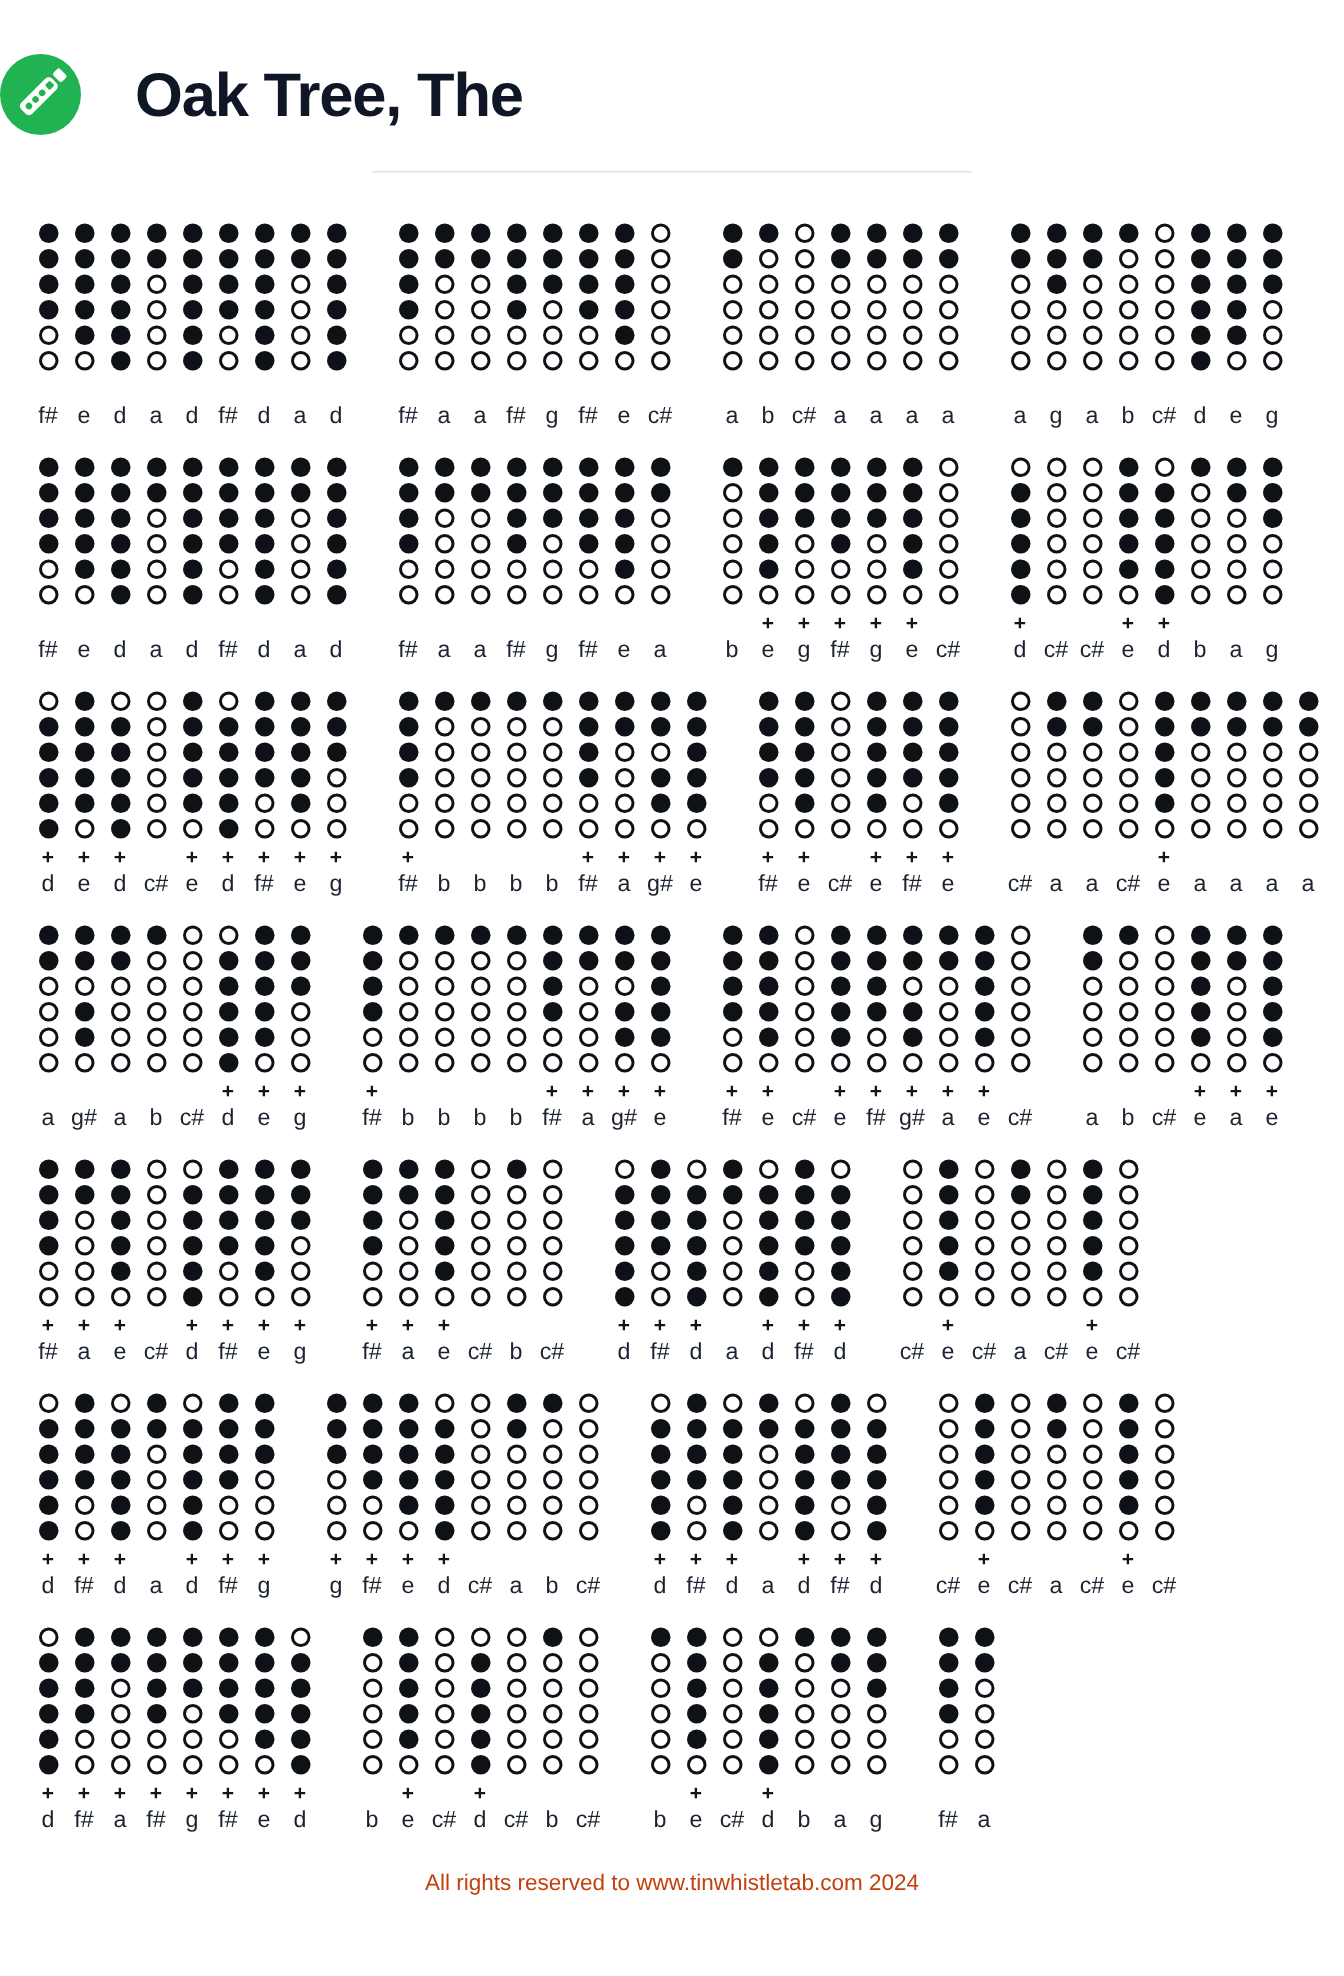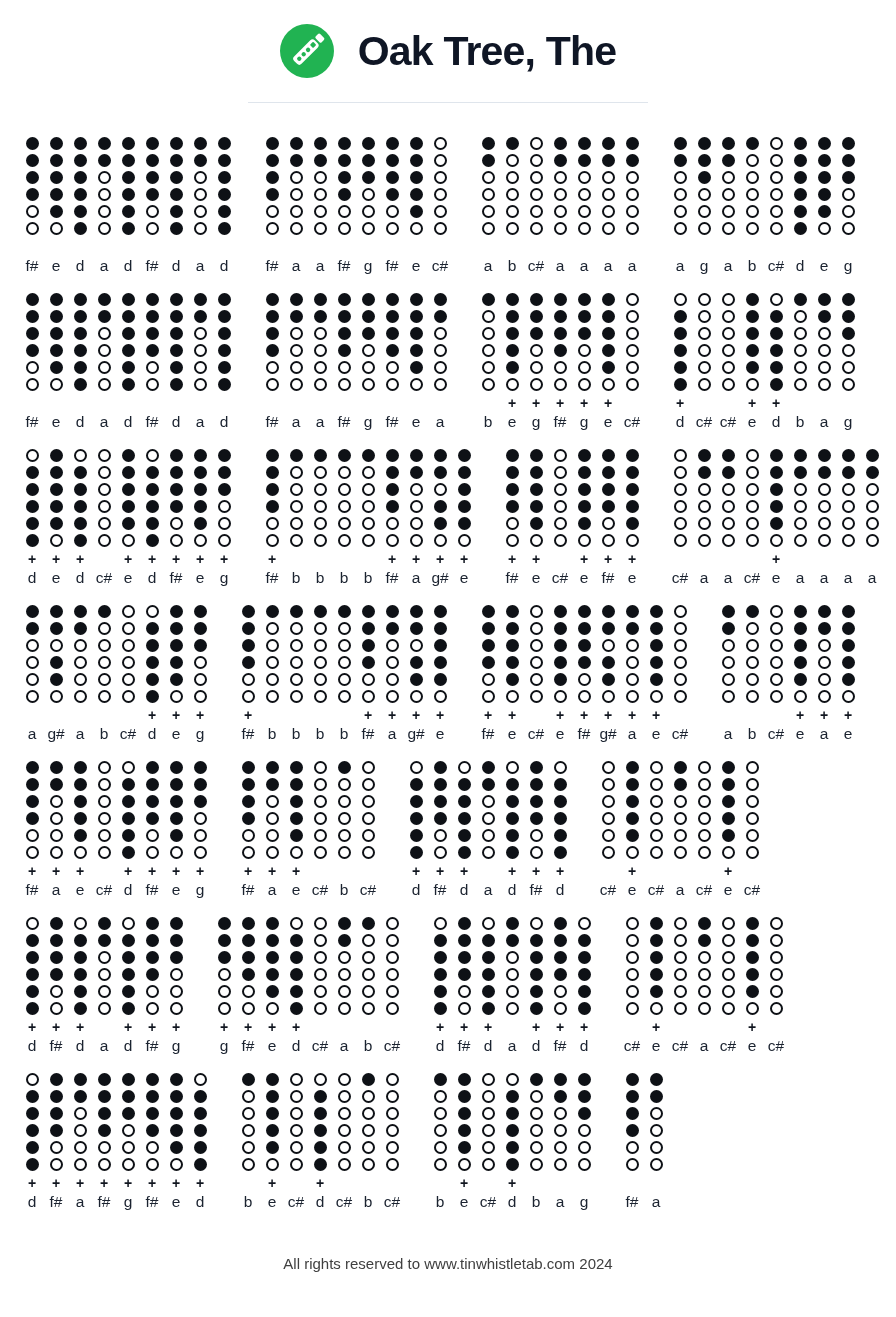--- a/index.html
+++ b/index.html
@@ -5,7 +5,7 @@
   html,body { margin:0; padding:0; background:#ffffff; }
   body { width:896px; min-height:1317px; font-family:"Liberation Sans", sans-serif; color:#10151f; }
 
-  .header { display:flex; align-items:center; justify-content:center; gap:24px; padding-top:24px; }
+  .header { display:flex; align-items:center; gap:36px; padding-top:36px; }
   .header .icon { width:54px; height:54px; flex:0 0 auto; }
   .page-title { font-size:41px; font-weight:700; letter-spacing:-0.8px; color:#0f1625; }
 

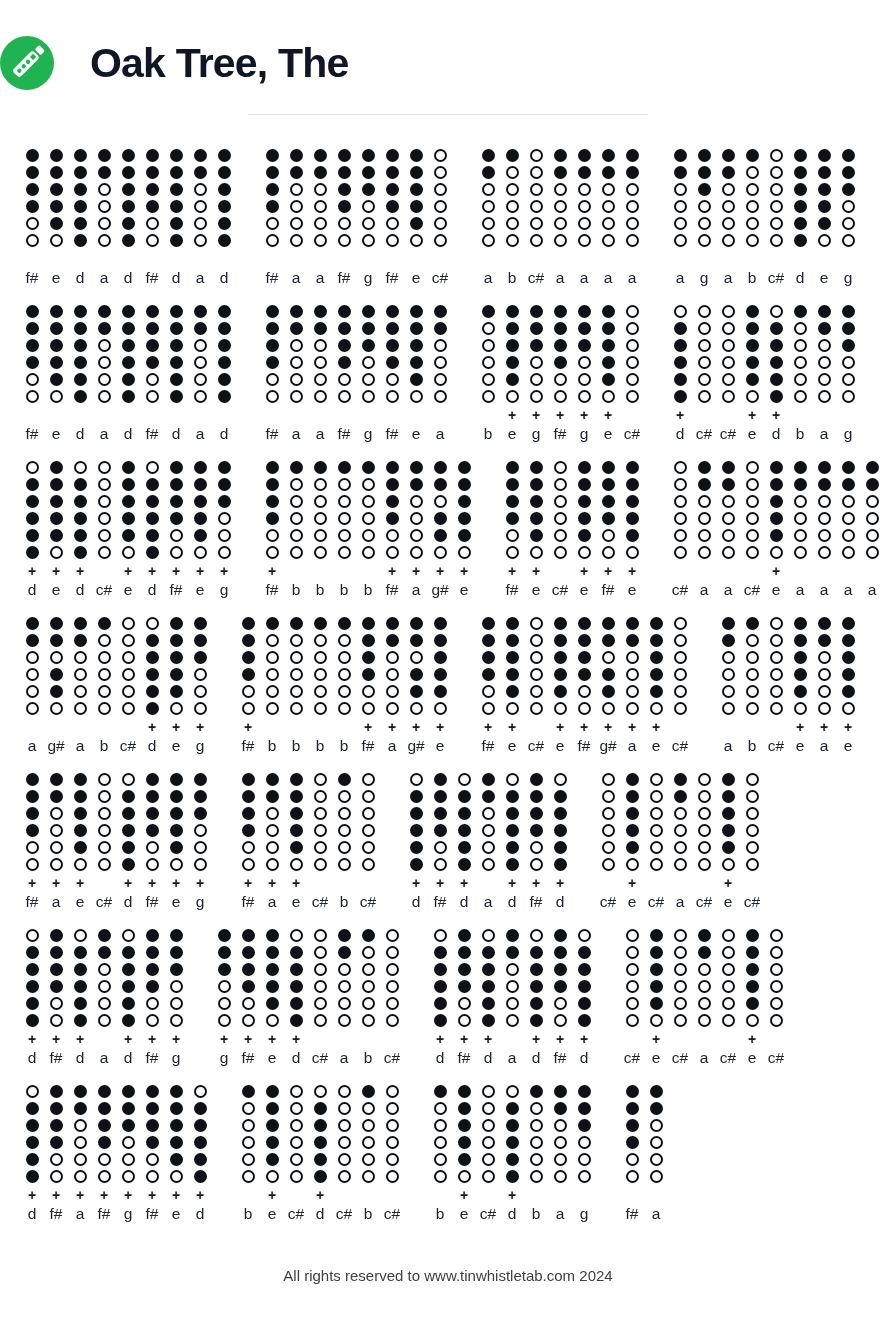--- a/index.html
+++ b/index.html
@@ -21,7 +21,7 @@
   .plus { height:15px; margin-top:2px; font-size:14px; font-weight:700; line-height:13px; color:#10151f; }
   .note-label { font-size:15.5px; font-weight:500; white-space:nowrap; color:#1b2330; height:19px; line-height:19px; }
 
-  .footer { text-align:center; font-size:15px; color:#404040; margin:44px 0 28px 0; }
+  .footer { text-align:center; font-size:15px; color:#c2410c; margin:24px 0 28px 0; }
 </style>
 </head>
 <body>

